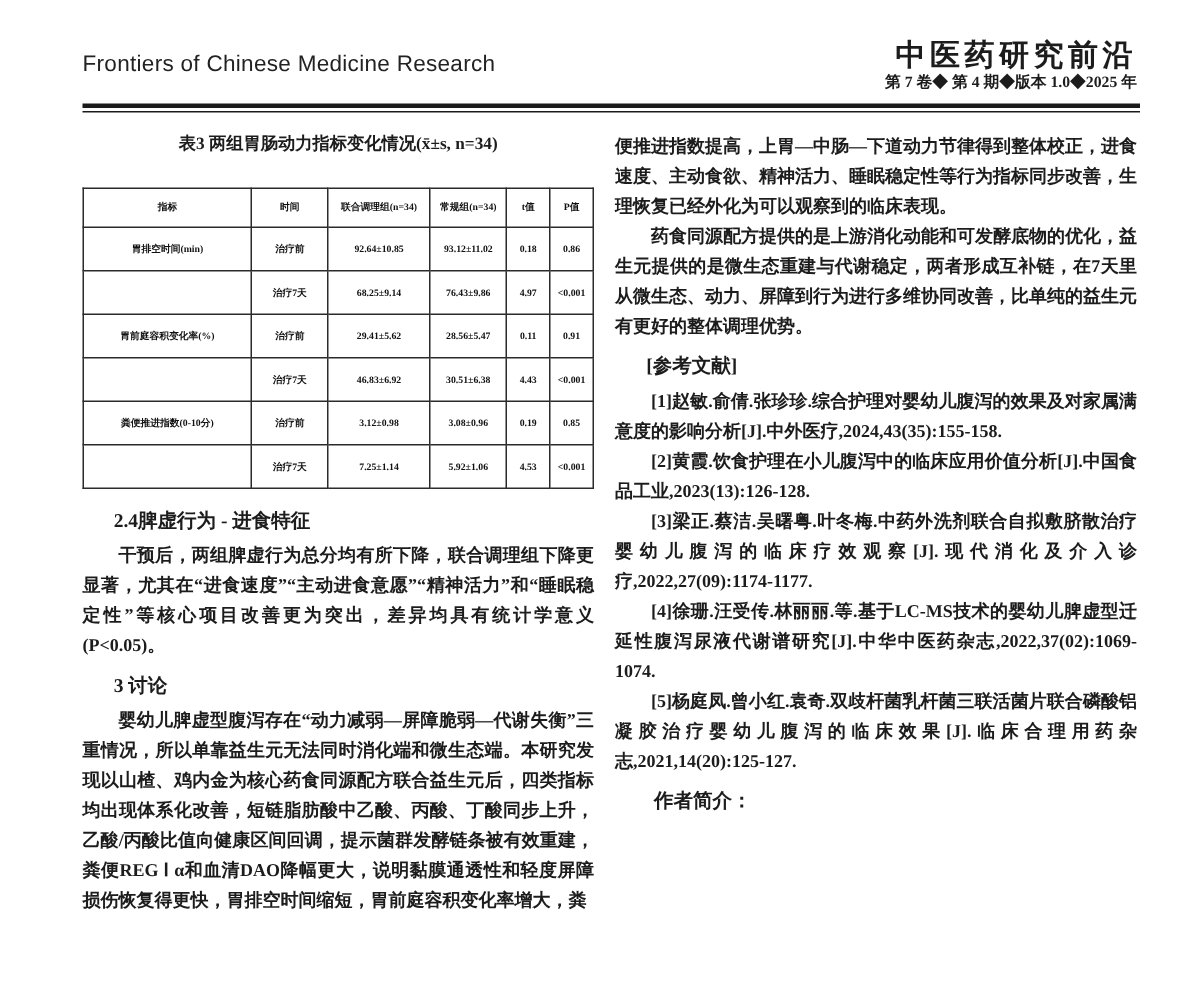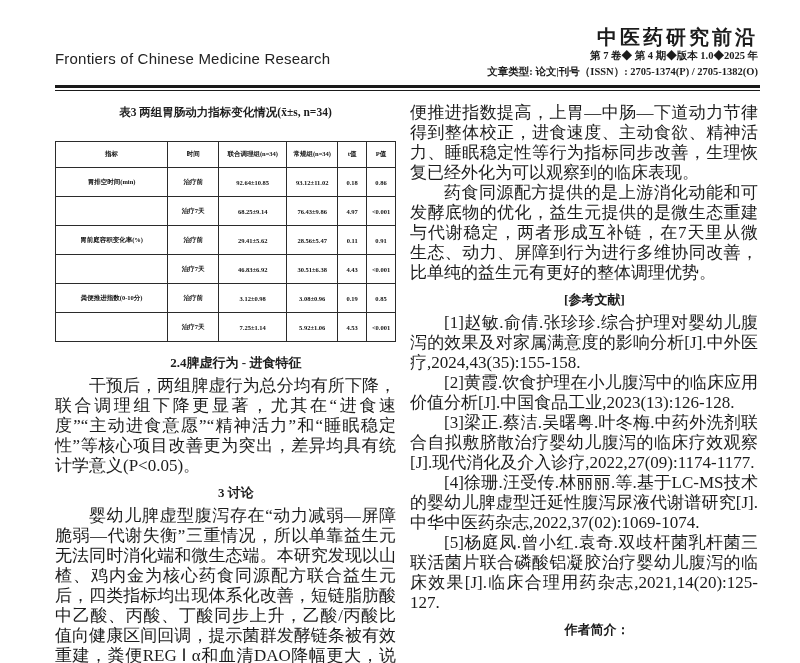--- a/index.html
+++ b/index.html
@@ -82,7 +82,6 @@
     <div class="header-right">
       <div class="journal-title-cn">中医药研究前沿</div>
       <div class="journal-meta">第 7 卷◆ 第 4 期◆版本 1.0◆2025 年</div>
-      <div class="journal-meta">文章类型: 论文|刊号（ISSN）: 2705-1374(P) / 2705-1382(O)</div>
     </div>
   </header>
 

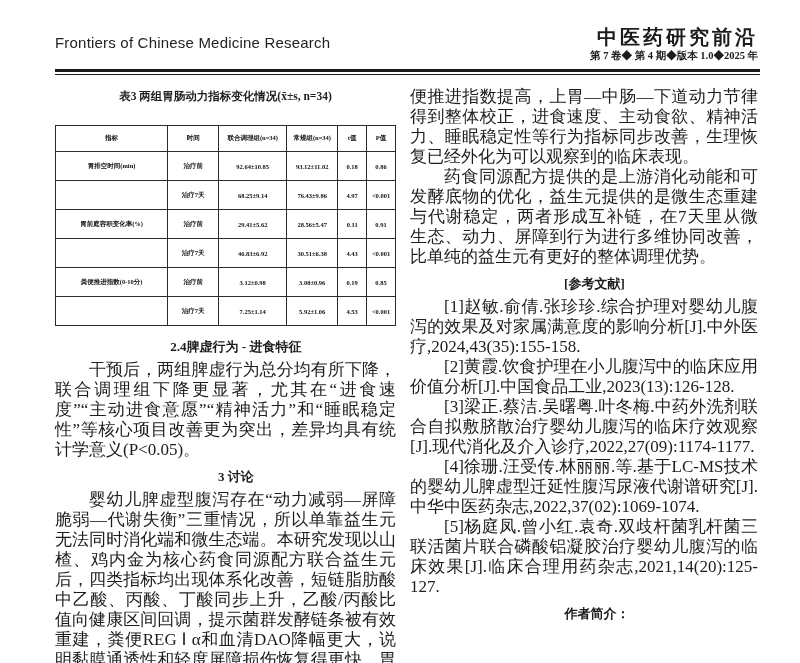--- a/index.html
+++ b/index.html
@@ -40,9 +40,9 @@
 
   p {
     margin:0;
-    font-size:17px; line-height:20px;
+    font-size:12px; line-height:20px;
     text-align:justify;
-    font-weight:400;
+    font-weight:700;
   }
   p.indent { text-indent:2em; }
 

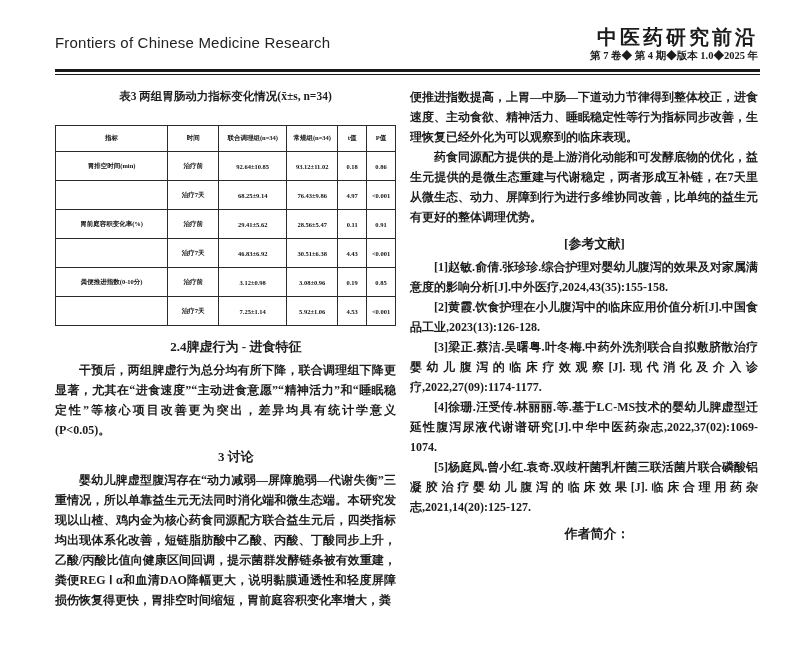--- a/index.html
+++ b/index.html
@@ -49,7 +49,7 @@
   h3 {
     margin:6px 0 2px 0;
     font-size:13px; line-height:22px;
-    font-weight:bold; text-indent:1.6em;text-align:center;
+    font-weight:bold; text-indent:1.6em;
   }
 
   

